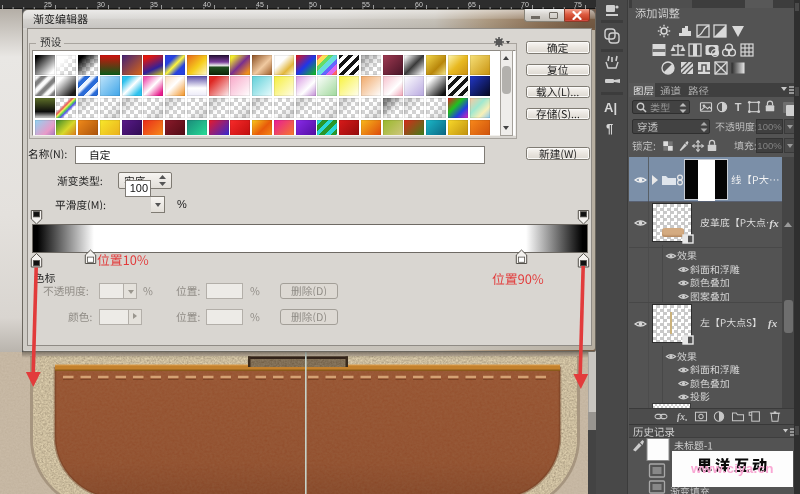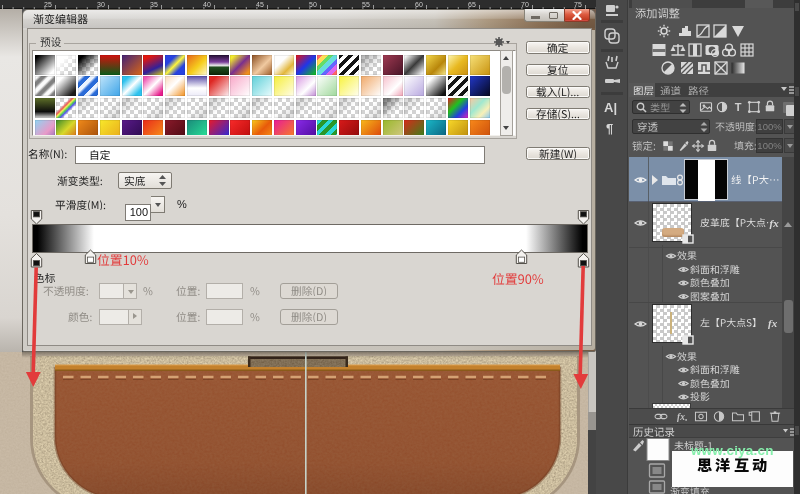--- a/index.html
+++ b/index.html
@@ -315,7 +315,7 @@
 <svg style="position:absolute;left:55px;top:199.5px;" width="51.0" height="10" viewBox="0 -850 4766 935">
     <path d="M174 -630C213 -556 252 -459 266 -399L337 -424C323 -482 282 -578 242 -650ZM755 -655C730 -582 684 -480 646 -417L711 -396C750 -456 797 -552 834 -633ZM52 -348V-273H459V79H537V-273H949V-348H537V-698H893V-773H105V-698H459V-348Z M1093 -777C1154 -739 1232 -682 1271 -646L1320 -702C1281 -736 1200 -790 1140 -826ZM1042 -499C1099 -467 1174 -420 1212 -389L1257 -447C1218 -478 1142 -522 1086 -551ZM1076 16 1141 63C1191 -28 1250 -150 1294 -252L1235 -298C1187 -188 1121 -59 1076 16ZM1460 -215H1780V-142H1460ZM1460 -271V-342H1780V-271ZM1391 -402V80H1460V-87H1780V4C1780 17 1776 21 1762 21C1748 22 1701 22 1651 20C1659 38 1669 64 1672 81C1743 81 1788 81 1816 70C1843 60 1852 42 1852 4V-402ZM1398 -803V-533H1293V-363H1362V-472H1879V-363H1952V-533H1846V-803ZM1466 -533V-624H1602V-533ZM1775 -533H1665V-675H1466V-743H1775Z M2386 -644V-557H2225V-495H2386V-329H2775V-495H2937V-557H2775V-644H2701V-557H2458V-644ZM2701 -495V-389H2458V-495ZM2757 -203C2713 -151 2651 -110 2579 -78C2508 -111 2450 -153 2408 -203ZM2239 -265V-203H2369L2335 -189C2376 -133 2431 -86 2497 -47C2403 -17 2298 1 2192 10C2203 27 2217 56 2222 74C2347 60 2469 35 2576 -7C2675 37 2792 65 2918 80C2927 61 2946 31 2962 15C2852 5 2749 -15 2660 -46C2748 -93 2821 -157 2867 -243L2820 -268L2807 -265ZM2473 -827C2487 -801 2502 -769 2513 -741H2126V-468C2126 -319 2119 -105 2037 46C2056 52 2089 68 2104 80C2188 -78 2201 -309 2201 -469V-670H2948V-741H2598C2586 -773 2566 -813 2548 -845Z M3239 196 3295 171C3209 29 3168 -141 3168 -311C3168 -480 3209 -649 3295 -792L3239 -818C3147 -668 3092 -507 3092 -311C3092 -114 3147 47 3239 196Z M3439 0H3522V-406C3522 -469 3516 -558 3510 -622H3514L3573 -455L3712 -74H3774L3912 -455L3971 -622H3975C3970 -558 3963 -469 3963 -406V0H4049V-733H3938L3798 -341C3781 -291 3766 -239 3747 -188H3743C3725 -239 3709 -291 3690 -341L3550 -733H3439Z M4249 196C4341 47 4396 -114 4396 -311C4396 -507 4341 -668 4249 -818L4192 -792C4278 -649 4321 -480 4321 -311C4321 -141 4278 29 4192 171Z M4627 -390C4663 -390 4693 -418 4693 -460C4693 -501 4663 -530 4627 -530C4590 -530 4561 -501 4561 -460C4561 -418 4590 -390 4627 -390ZM4627 13C4663 13 4693 -15 4693 -56C4693 -98 4663 -126 4627 -126C4590 -126 4561 -98 4561 -56C4561 -15 4590 13 4627 13Z" fill="#222"></path>
   </svg>
-<div class="ab" style="left:125px;top:204px;width:26px;height:16.5px;background:#fff;border:1px solid #7f7b75;font-size:11px;color:#111;text-align:right;line-height:15px;padding-right:2px">100</div>
+<div class="ab" style="left:125px;top:180px;width:26px;height:16.5px;background:#fff;border:1px solid #7f7b75;font-size:11px;color:#111;text-align:right;line-height:15px;padding-right:2px">100</div>
 <div class="ab" style="left:151px;top:196px;width:14px;height:16.5px;background:linear-gradient(#f7f5f2,#e2ded8);border:1px solid #7f7b73;border-left:none"></div>
 <div class="ab" style="left:154.5px;top:203px;width:0;height:0;border:3.5px solid transparent;border-top:4.5px solid #555;border-bottom:none"></div>
 <div class="ab" style="left:177px;top:198px;font-size:11px;color:#222">%</div>

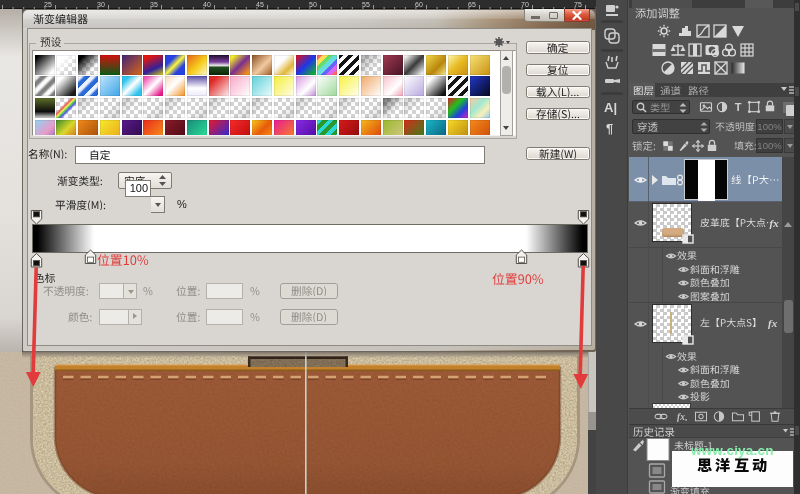--- a/index.html
+++ b/index.html
@@ -802,7 +802,7 @@
 <svg style="position:absolute;left:751.8999999999999px;top:458px;" width="15.2" height="14.2" viewBox="0 -850 1000 935">
     <path d="M76 -780V-653H473V-780ZM812 -506C805 -216 797 -99 777 -73C766 -59 757 -55 741 -55C720 -55 686 -55 646 -58C704 -181 726 -332 735 -506ZM91 -6 92 -8V-6C123 -26 169 -43 402 -109L410 -73L499 -101C481 -71 459 -44 434 -19C471 5 518 57 541 94C583 51 617 2 643 -52C665 -12 680 44 683 83C733 84 782 84 815 77C852 69 877 57 904 18C937 -30 946 -180 955 -582C955 -599 956 -645 956 -645H740L741 -837H597L596 -645H502V-506H593C587 -366 570 -248 525 -150C506 -216 474 -302 444 -369L328 -337C341 -304 355 -267 367 -230L235 -197C264 -267 291 -345 310 -420H490V-551H44V-420H161C140 -320 109 -227 97 -199C81 -163 66 -142 45 -134C61 -99 84 -33 91 -6Z" fill="#0a0a0a"></path>
   </svg>
-<div class="ab" style="left:671.5px;top:443px;width:121.5px;text-align:center;font-size:13.5px;font-weight:bold;color:#86efac;letter-spacing:0.2px">www.ciya.cn</div>
+<div class="ab" style="left:671.5px;top:461px;width:121.5px;text-align:center;font-size:13.5px;font-weight:bold;color:#f9a8d4;letter-spacing:0.2px">www.ciya.cn</div>
 <svg class="ab" style="left:0;top:0" width="596" height="494" viewBox="0 0 596 494">
     <polygon points="34.4,267.5 38.0,267.5 35.0,373 31.4,373" fill="#e23b3b"></polygon>
     <polygon points="25.9,372 40.7,372 33.3,387" fill="#e23b3b"></polygon>

